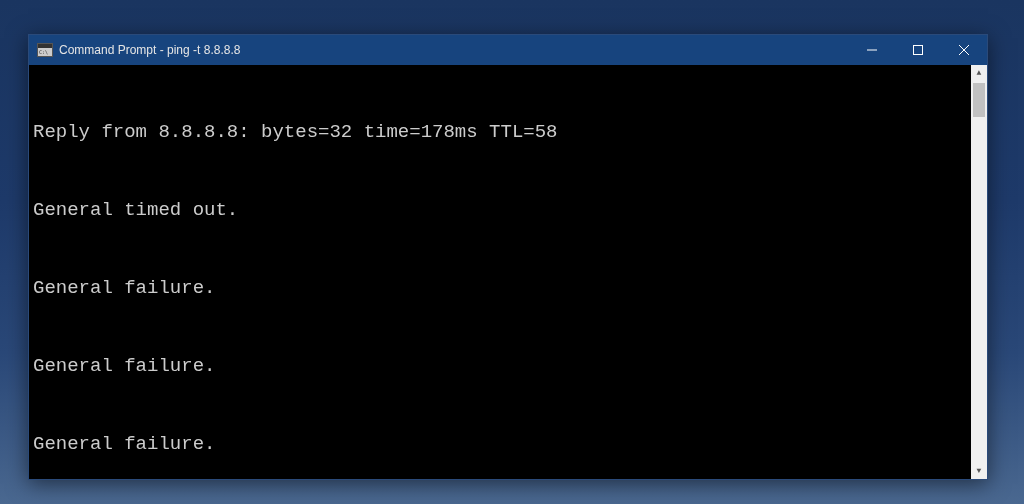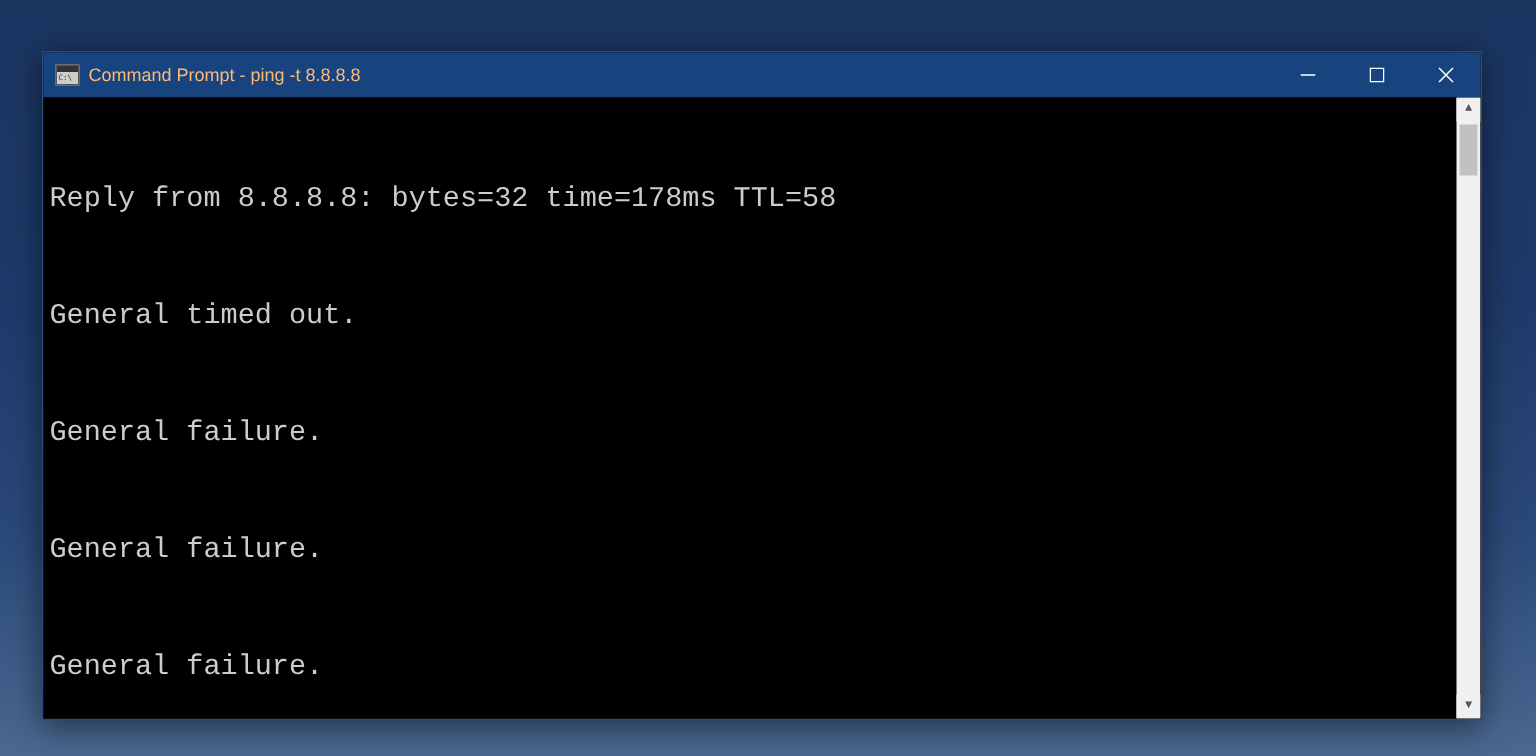--- a/index.html
+++ b/index.html
@@ -28,7 +28,7 @@
       background: #17447E;
       display: flex;
       align-items: center;
-      color: #fdba74;
+      color: #e5e5e5;
       font-size: 12px;
       flex-shrink: 0;
     }

